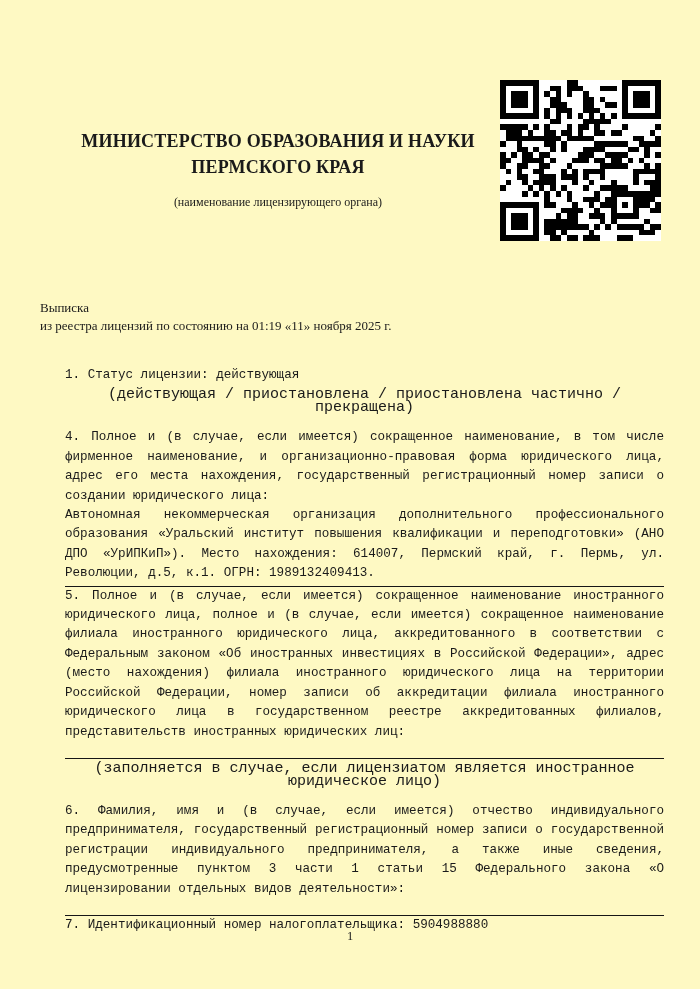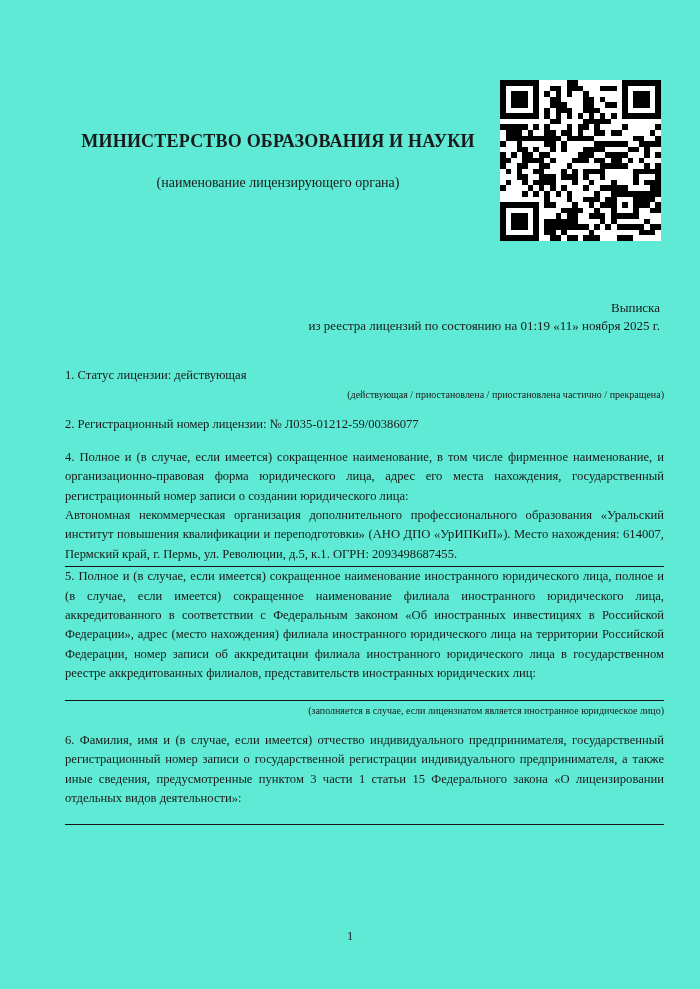--- a/index.html
+++ b/index.html
@@ -12,7 +12,7 @@
     width: 700px;
     height: 989px;
     margin: 0 auto;
-    background: #5eead4;
+    background: #fef9c3;
     color: #1a1a1a;
     font-family: "Liberation Serif", "DejaVu Serif", serif;
     overflow: hidden;

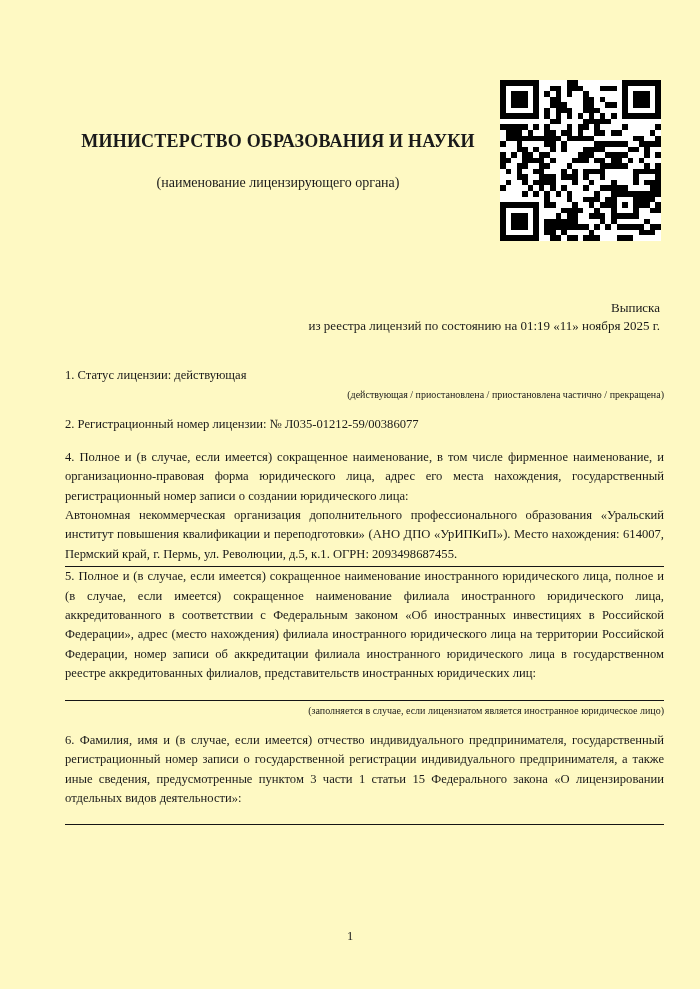--- a/index.html
+++ b/index.html
@@ -96,6 +96,7 @@
   <div class="header">
     <div class="ministry">
       <div class="ministry-name">МИНИСТЕРСТВО ОБРАЗОВАНИЯ И НАУКИ</div>
+      <div class="ministry-name">ПЕРМСКОГО КРАЯ</div>
       <div class="ministry-caption">(наименование лицензирующего органа)</div>
     </div>
     <div class="qr-box">

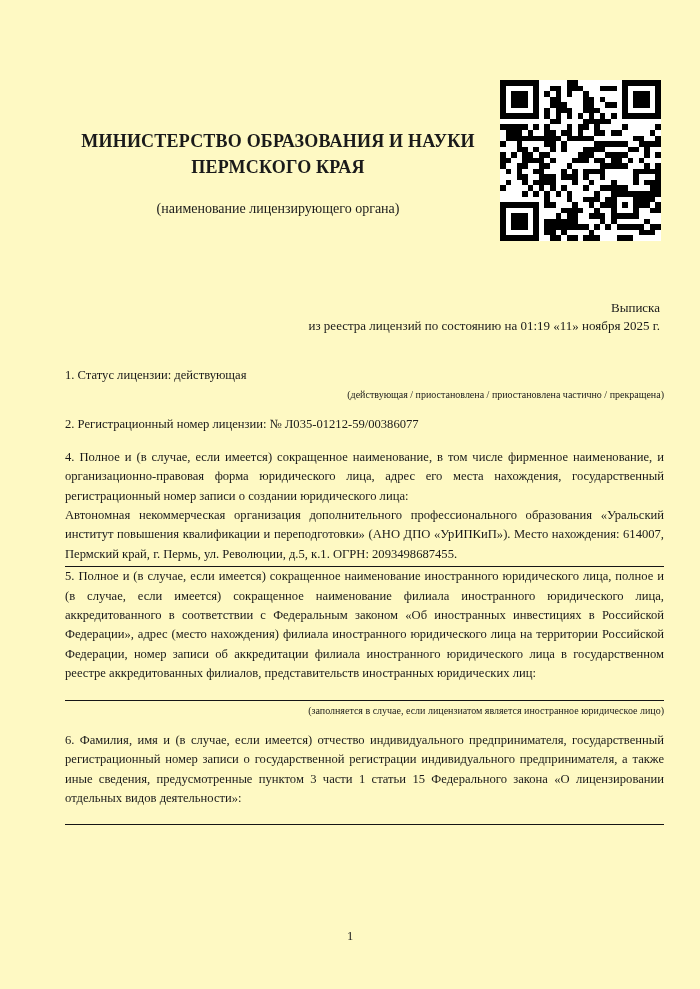--- a/index.html
+++ b/index.html
@@ -36,9 +36,9 @@
     letter-spacing: 0.2px;
   }
   .ministry-caption {
-    font-size: 14px;
+    font-size: 12px;
     line-height: 13px;
-    margin-top: 22px;
+    margin-top: 16px;
   }
   .qr-box {
     position: absolute;

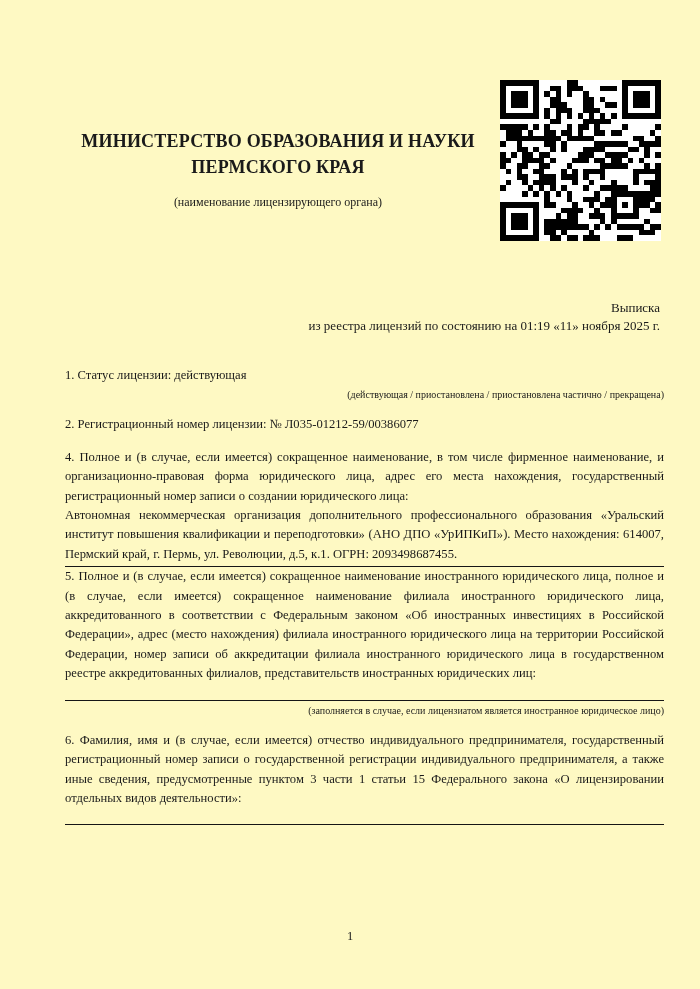--- a/index.html
+++ b/index.html
@@ -50,7 +50,7 @@
   .qr-box svg { width: 100%; height: 100%; display: block; }
   
   .doc-title {
-    text-align: right;
+    text-align: left;
     font-size: 13px;
     line-height: 17.5px;
     margin: 0 40px;

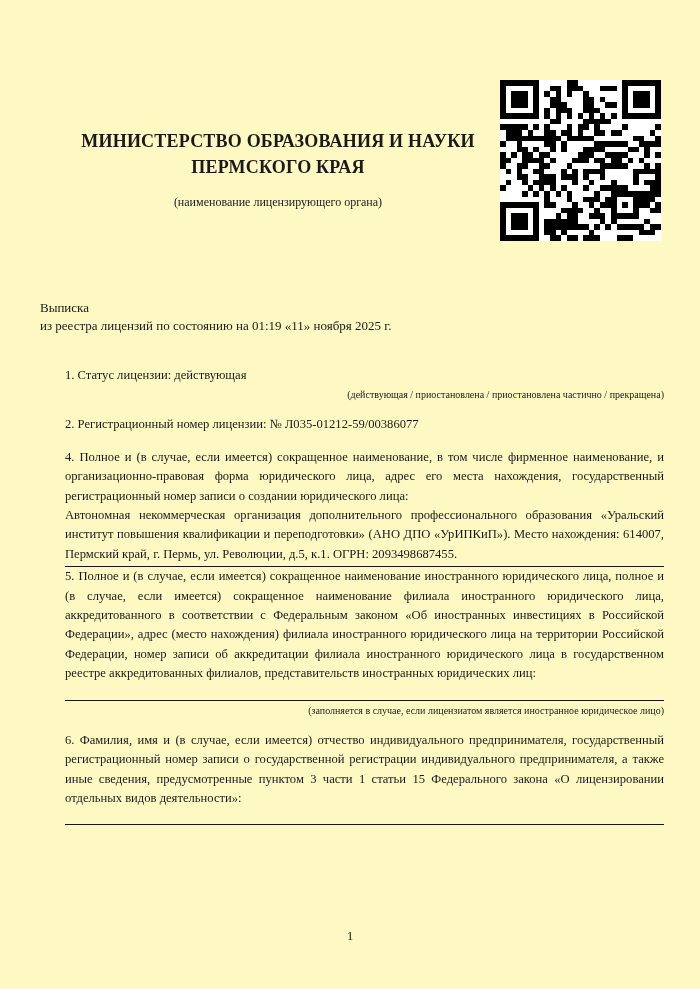--- a/index.html
+++ b/index.html
@@ -60,6 +60,7 @@
     margin: 32px 36px 0 65px;
     font-size: 12.6px;
     line-height: 19.4px;
+    font-family: Liberation Mono, monospace;
   }
   .para {
     margin: 0 0 13px;

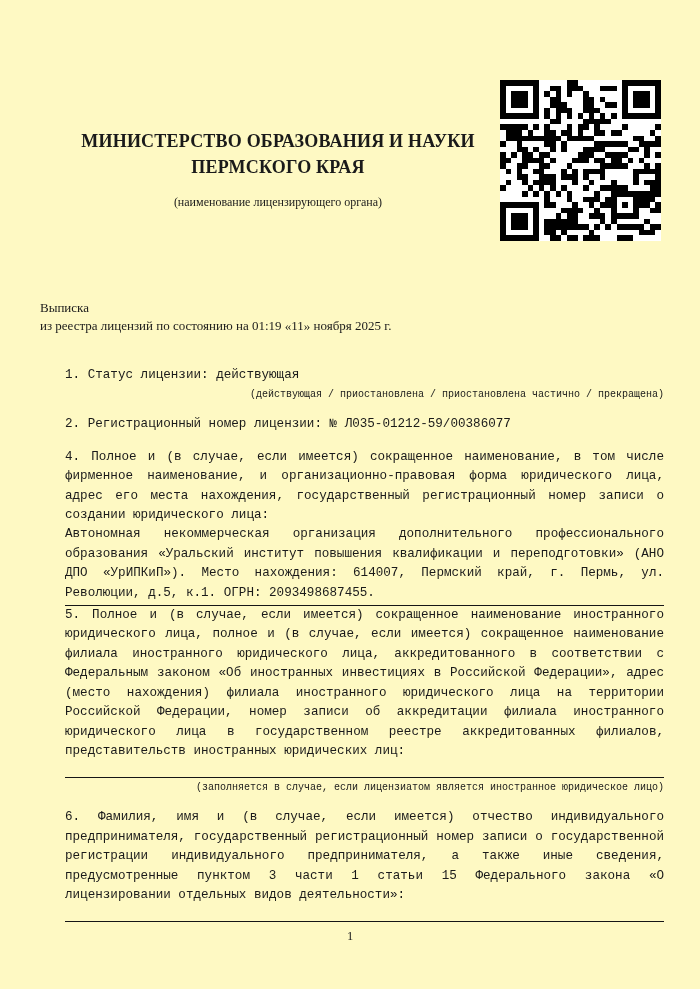--- a/index.html
+++ b/index.html
@@ -74,9 +74,9 @@
   }
   .rule-gap { margin-top: 16px; }
   .hint {
-    font-size: 10px;
+    font-size: 15px;
     line-height: 13px;
-    text-align: right;
+    text-align: center;
     margin: 3px 0 14px;
   }
   

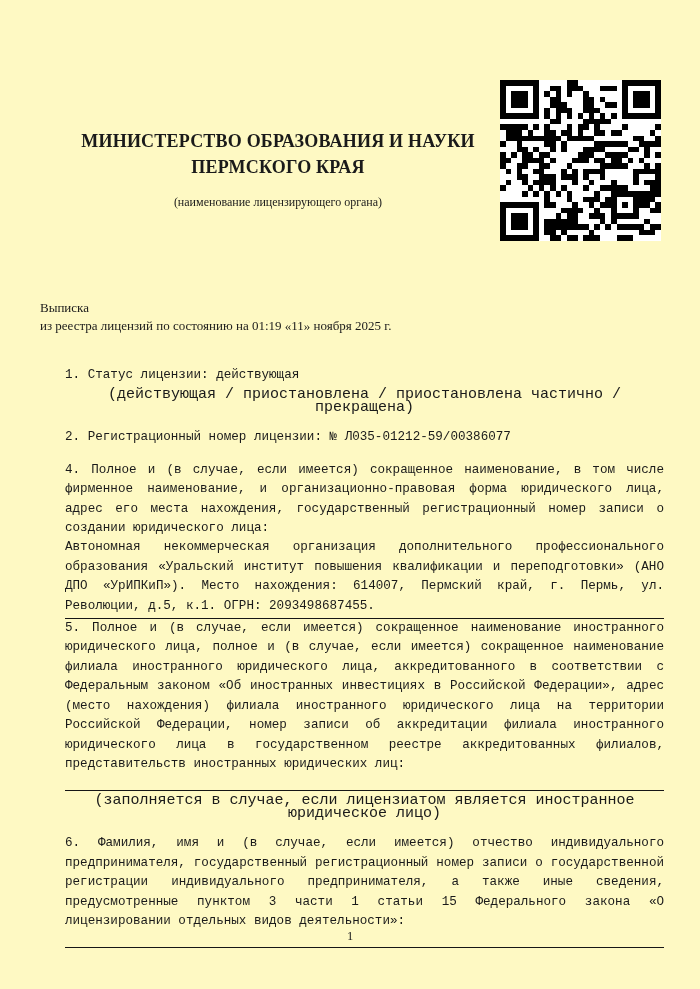--- a/index.html
+++ b/index.html
@@ -429,7 +429,6 @@
     <p class="para m0">1. Статус лицензии: действующая</p>
     <div class="hint">(действующая / приостановлена / приостановлена частично / прекращена)</div>
 
-    <p class="para">2. Регистрационный номер лицензии: № Л035-01212-59/00386077</p>
 
 
     <div>

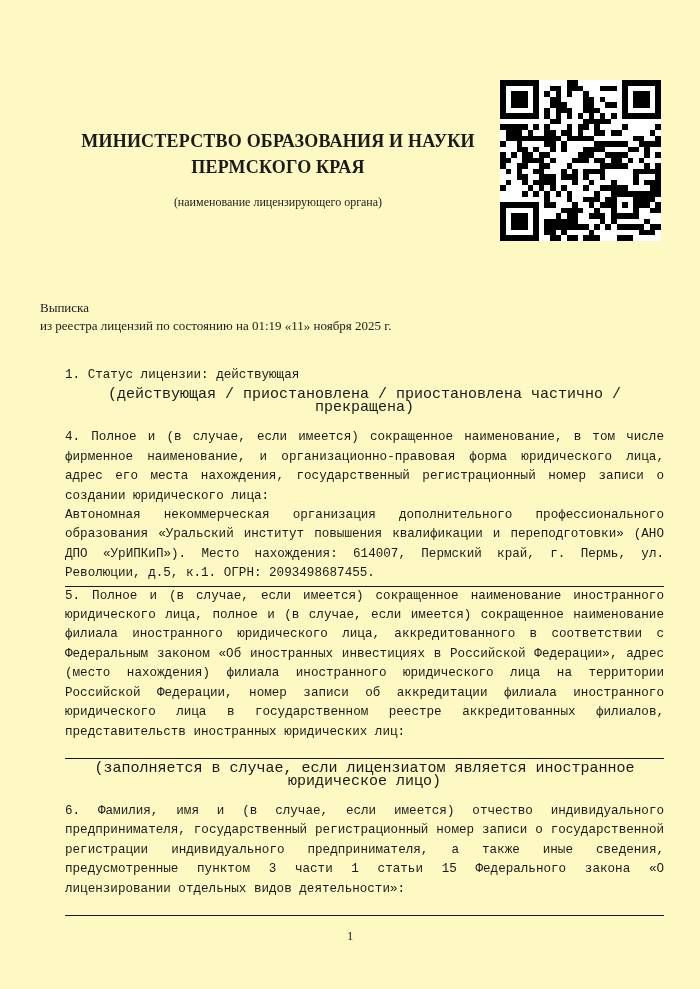--- a/index.html
+++ b/index.html
@@ -433,7 +433,7 @@
 
     <div>
       <div class="para m0">4. Полное и (в случае, если имеется) сокращенное наименование, в том числе фирменное наименование, и организационно-правовая форма юридического лица, адрес его места нахождения, государственный регистрационный номер записи о создании юридического лица:</div>
-      <div class="para m0">Автономная некоммерческая организация дополнительного профессионального образования «Уральский институт повышения квалификации и переподготовки» (АНО ДПО «УрИПКиП»). Место нахождения: 614007, Пермский край, г. Пермь, ул. Революции, д.5, к.1. ОГРН: 2093498687455.</div>
+      <div class="para m0">Автономная некоммерческая организация дополнительного профессионального образования «Уральский институт повышения квалификации и переподготовки» (АНО ДПО «УрИПКиП»). Место нахождения: 614007, Пермский край, г. Пермь, ул. Революции, д.5, к.1. ОГРН: 1989132409413.</div>
       <div class="rule"></div>
     </div>
 

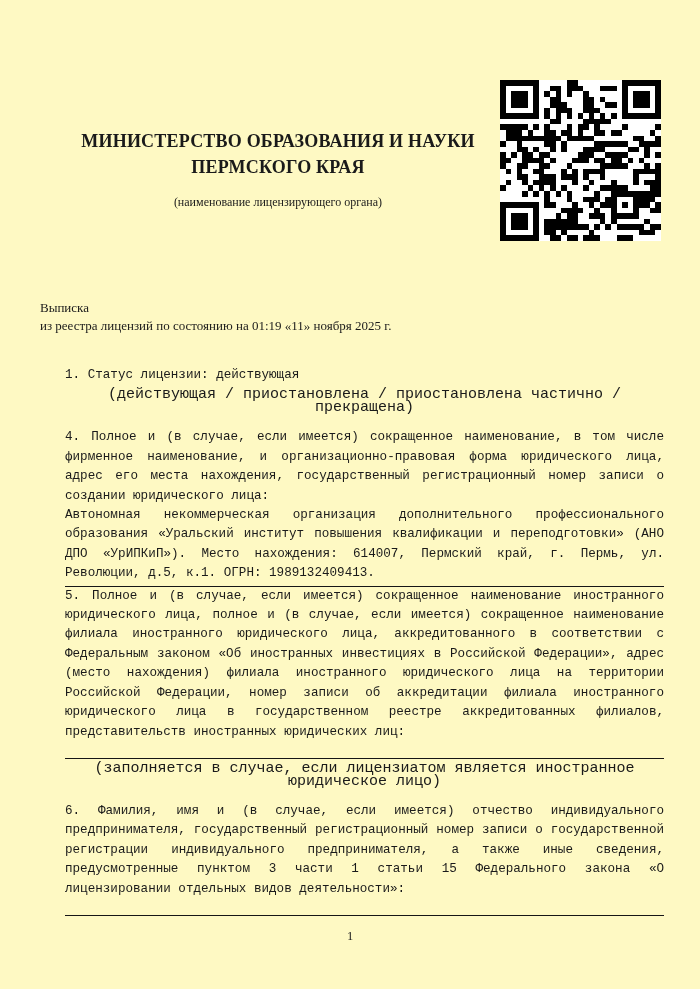--- a/index.html
+++ b/index.html
@@ -448,6 +448,7 @@
       <div class="rule rule-gap"></div>
     </div>
 
+    <p class="para">7. Идентификационный номер налогоплательщика: 5904988880</p>
 
   </div>
 

